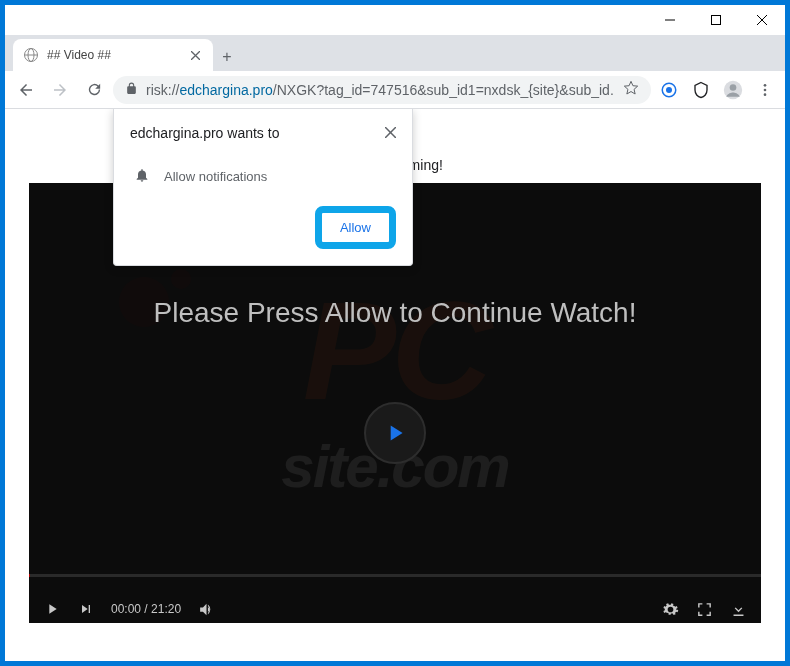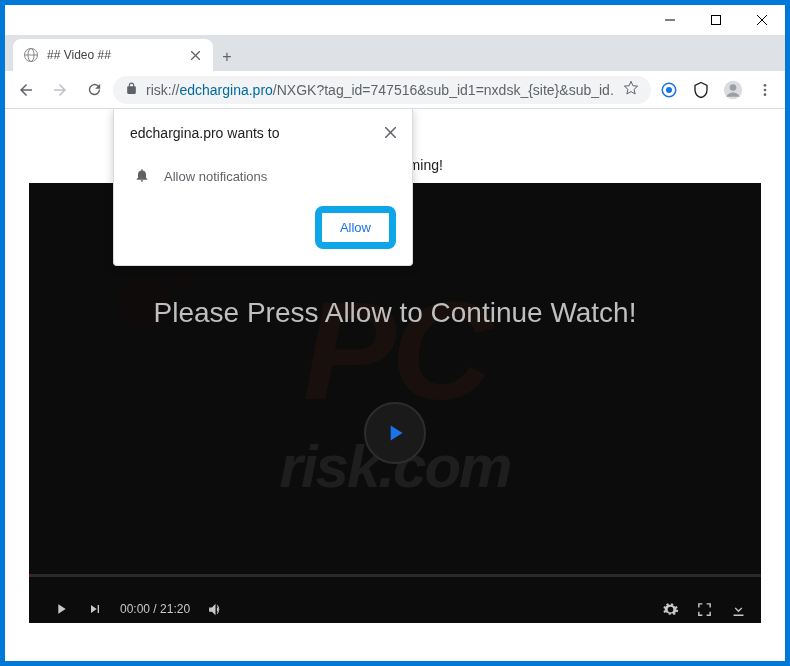--- a/index.html
+++ b/index.html
@@ -164,7 +164,7 @@
           <div class="dot2"></div>
         <div class="wm">
             <div class="pc">PC</div>
-            <div class="risk">risk.com</div>
+            <div class="risk">site.com</div>
           </div>
       </div>
       <div class="overlay-text">Please Press Allow to Continue Watch!</div>

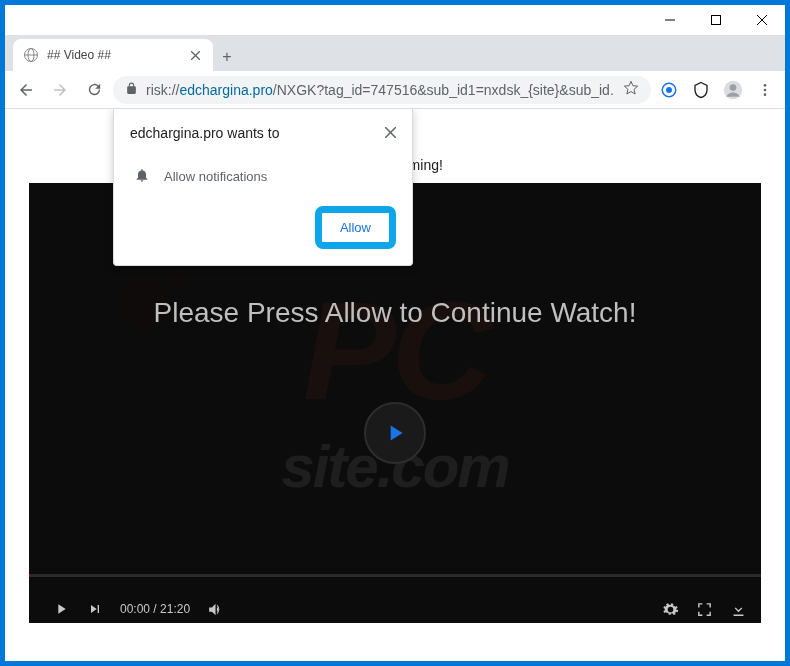--- a/index.html
+++ b/index.html
@@ -36,7 +36,7 @@
 .overlay-text { position: absolute; left: 0; right: 0; top: 150px; text-align: center; color: #bfbfbf; font-size: 28px; }
 .play-circle { position: absolute; left: 50%; top: 255px; transform: translateX(-50%); width: 62px; height: 62px; border-radius: 50%; background: #1a1a1a; border: 2px solid #2d2d2d; display: flex; align-items: center; justify-content: center; cursor: pointer; }
 .play-circle svg { width: 26px; height: 26px; }
-.player-bar { position: absolute; left: 9px; right: 0; bottom: 0; height: 28px; display: flex; align-items: center; padding: 0 14px; gap: 16px; color: #c8c8c8; font-size: 12px; }
+.player-bar { position: absolute; left: 0; right: 0; bottom: 0; height: 28px; display: flex; align-items: center; padding: 0 14px; gap: 16px; color: #c8c8c8; font-size: 12px; }
 .progress-line { position: absolute; left: 0; right: 0; bottom: 46px; height: 3px; background: #2a2a2a; }
 .progress-line::before { content: ""; position: absolute; left: 0; top: 0; bottom: 0; width: 1px; background: #b30000; }
 .player-bar .spacer { flex: 1; }

